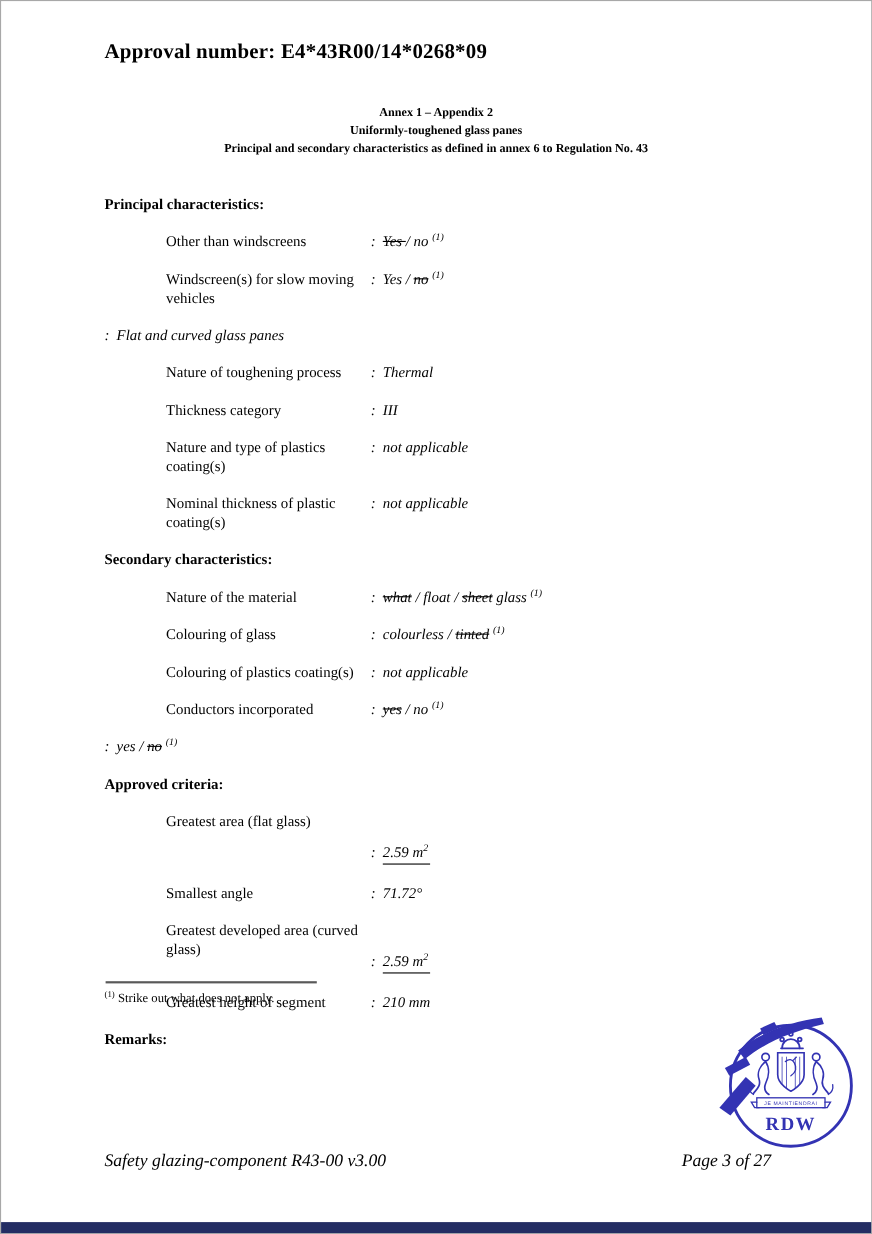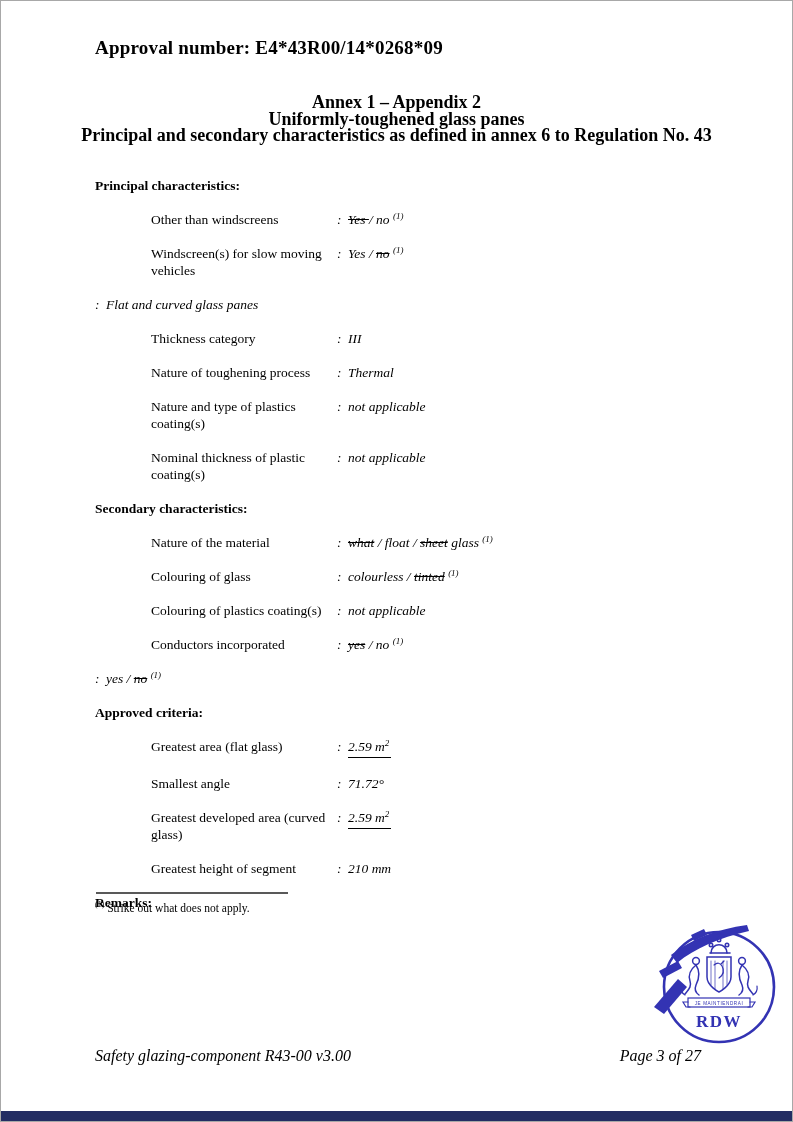--- a/index.html
+++ b/index.html
@@ -18,7 +18,7 @@
   }
   .title-block {
     position:absolute; left:0; right:0; top:93px;
-    text-align:center; font-weight:bold; font-size:18px; line-height:16.5px;
+    text-align:center; font-weight:bold; font-size:11px; line-height:16.5px;
   }
   .content {
     position:absolute; left:94px; top:176px; width:606px;

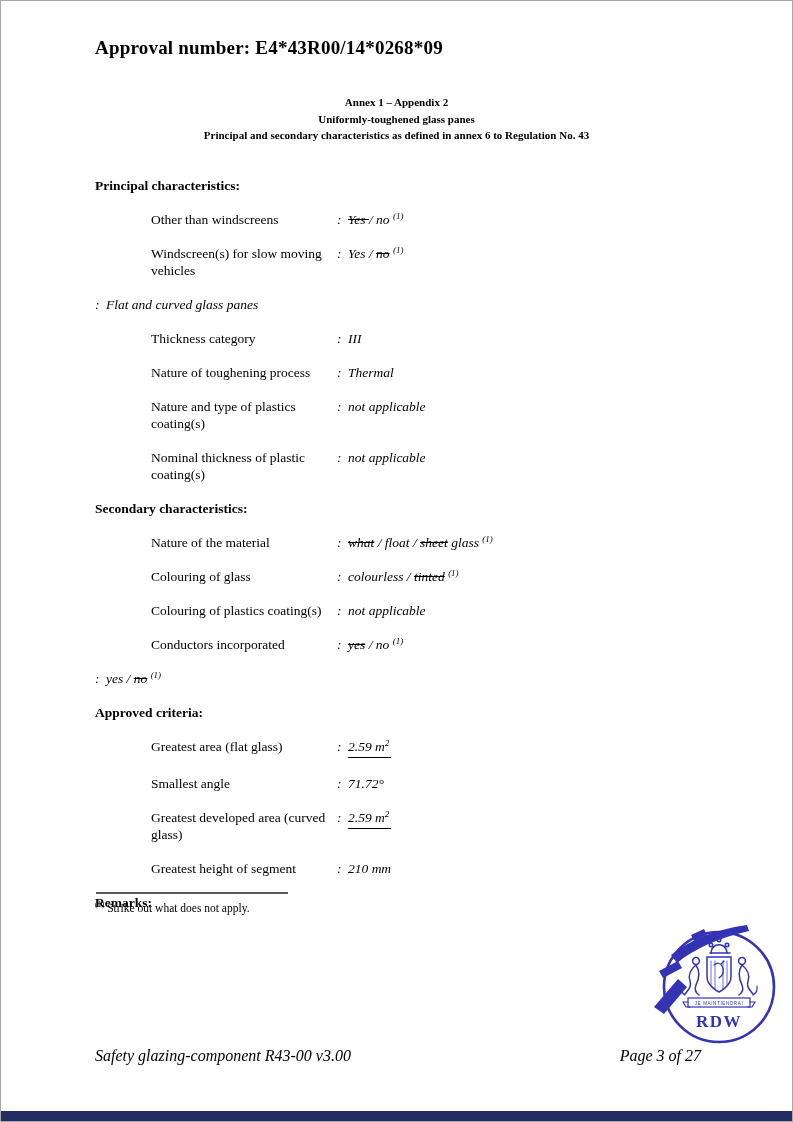--- a/index.html
+++ b/index.html
@@ -80,12 +80,12 @@
         <div class="value"><span class="colon">:</span><span>Flat and curved glass panes</span></div>
       </div>
       <div class="row">
+        <div class="label">Nature of toughening process</div>
+        <div class="value"><span class="colon">:</span><span>Thermal</span></div>
+      </div>
+      <div class="row">
         <div class="label">Thickness category</div>
         <div class="value"><span class="colon">:</span><span>III</span></div>
-      </div>
-      <div class="row">
-        <div class="label">Nature of toughening process</div>
-        <div class="value"><span class="colon">:</span><span>Thermal</span></div>
       </div>
       <div class="row">
         <div class="label">Nature and type of plastics coating(s)</div>

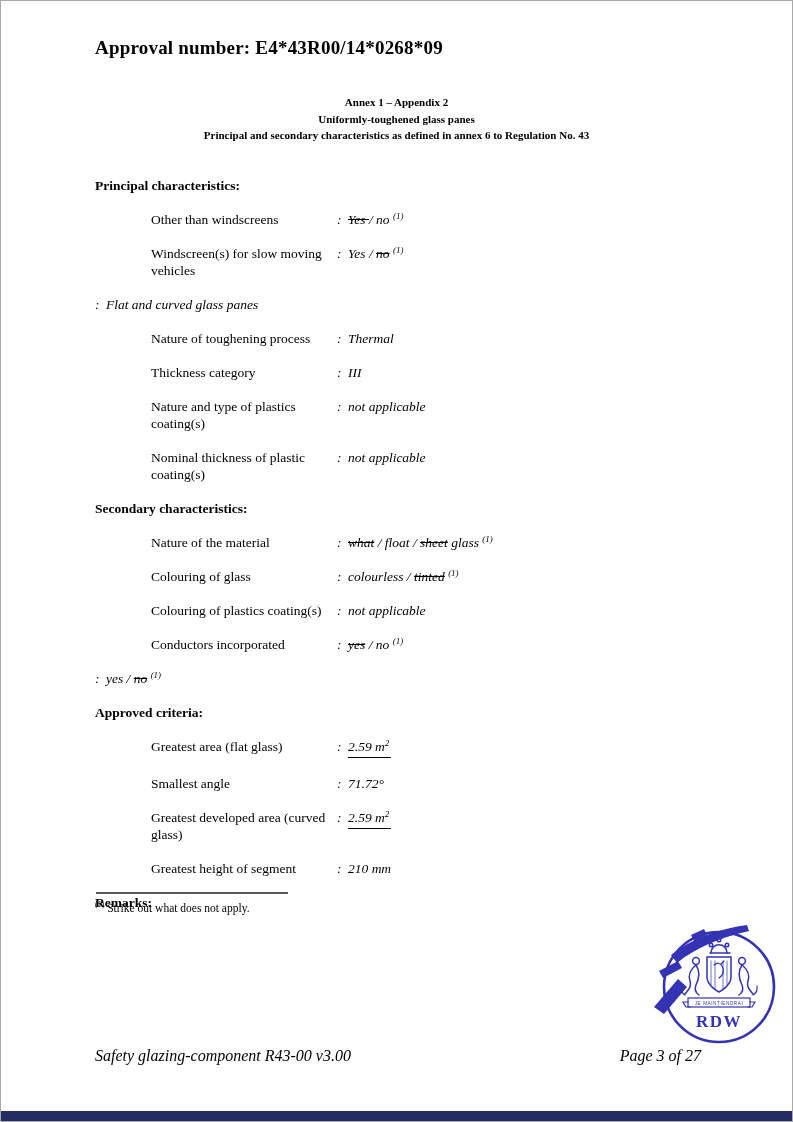--- a/index.html
+++ b/index.html
@@ -31,7 +31,7 @@
   .row .colon { display:inline-block; width:11px; }
   .strike { text-decoration:line-through; }
   sup { font-size:9px; line-height:0; vertical-align:super; }
-  .uline { display:inline-block; border-bottom:1px solid #000; padding:0 2px 2px 0; }
+  .uline { display:inline-block; border-bottom:1px solid #000; padding:0 2px 2px 0;margin-top:28px; }
   .footnote-rule {
     position:absolute; left:95px; top:891px; width:192px; height:2px; background:#595959;
   }

